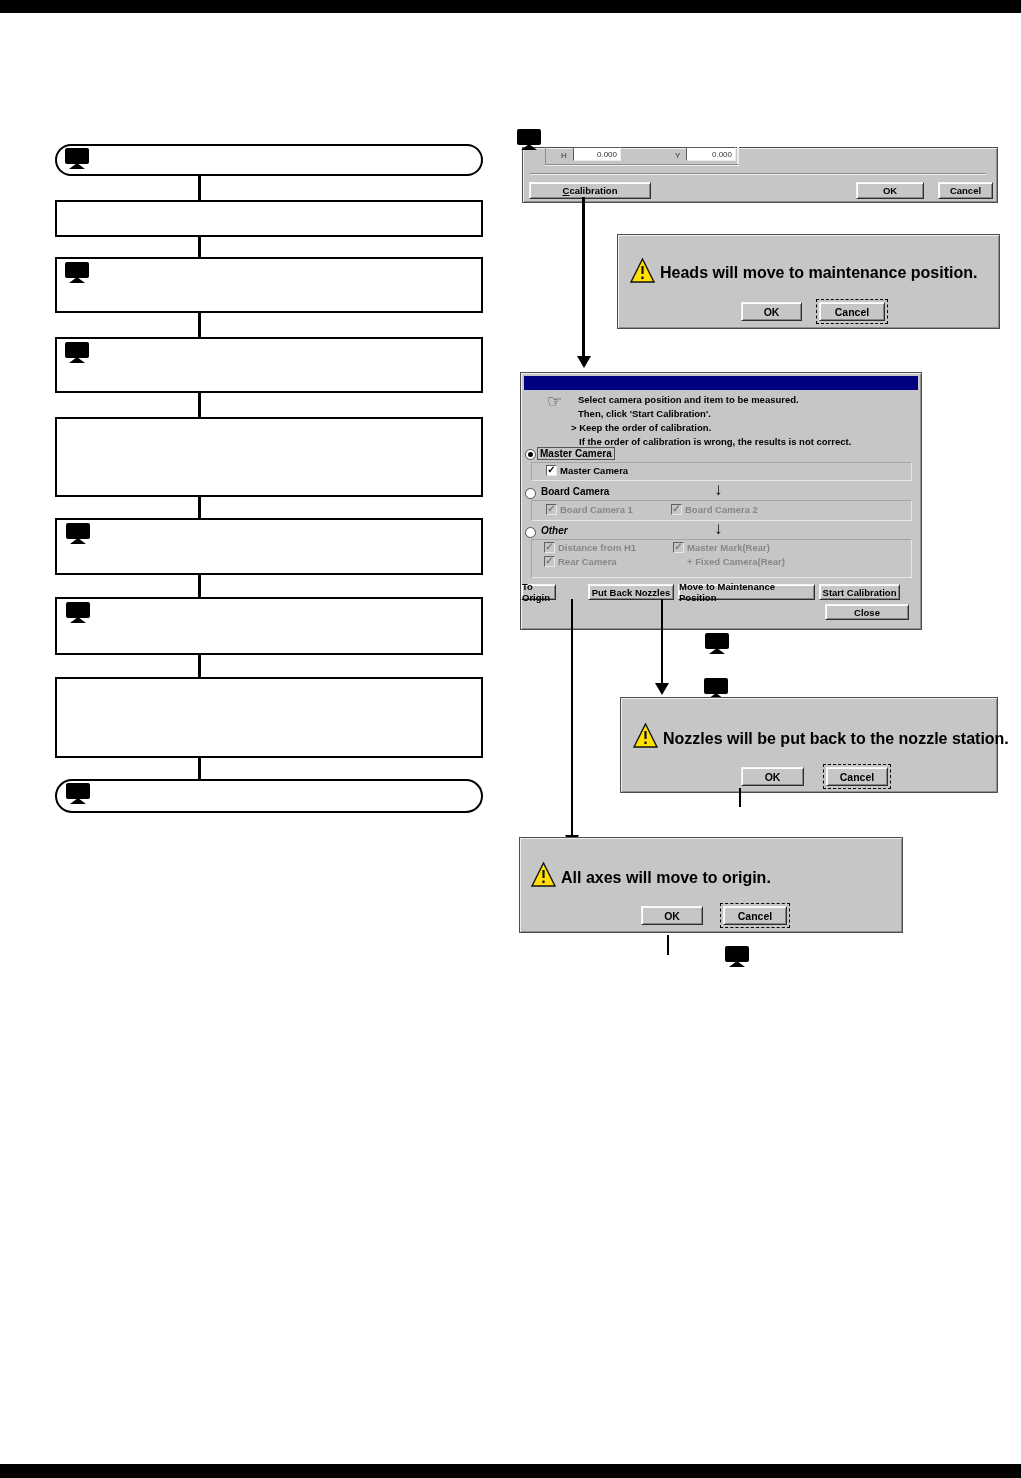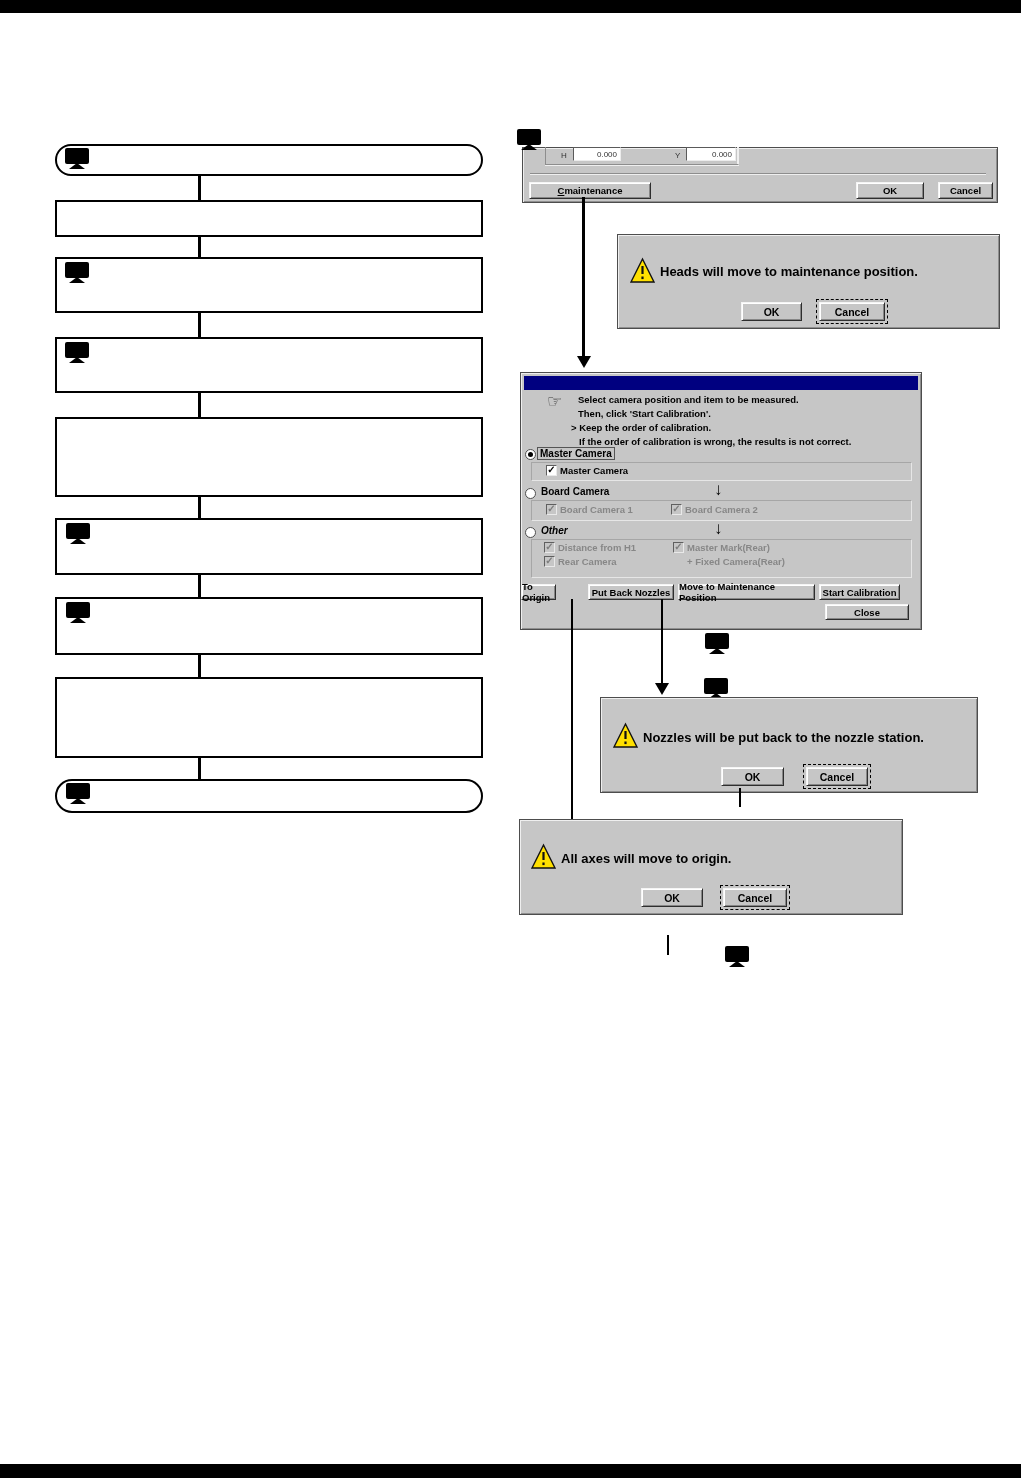--- a/index.html
+++ b/index.html
@@ -118,7 +118,7 @@
 
     <div class="abs btn btn-sm" style="left:6px;top:34px;width:122px;height:17px;">
       <span style="text-decoration:underline;">C</span>
-        <span>maintenance</span>
+        <span>calibration</span>
     </div>
     <div class="abs btn btn-sm" style="left:333px;top:34px;width:68px;height:17px;">OK</div>
     <div class="abs btn btn-sm" style="left:415px;top:34px;width:55px;height:17px;">Cancel</div>

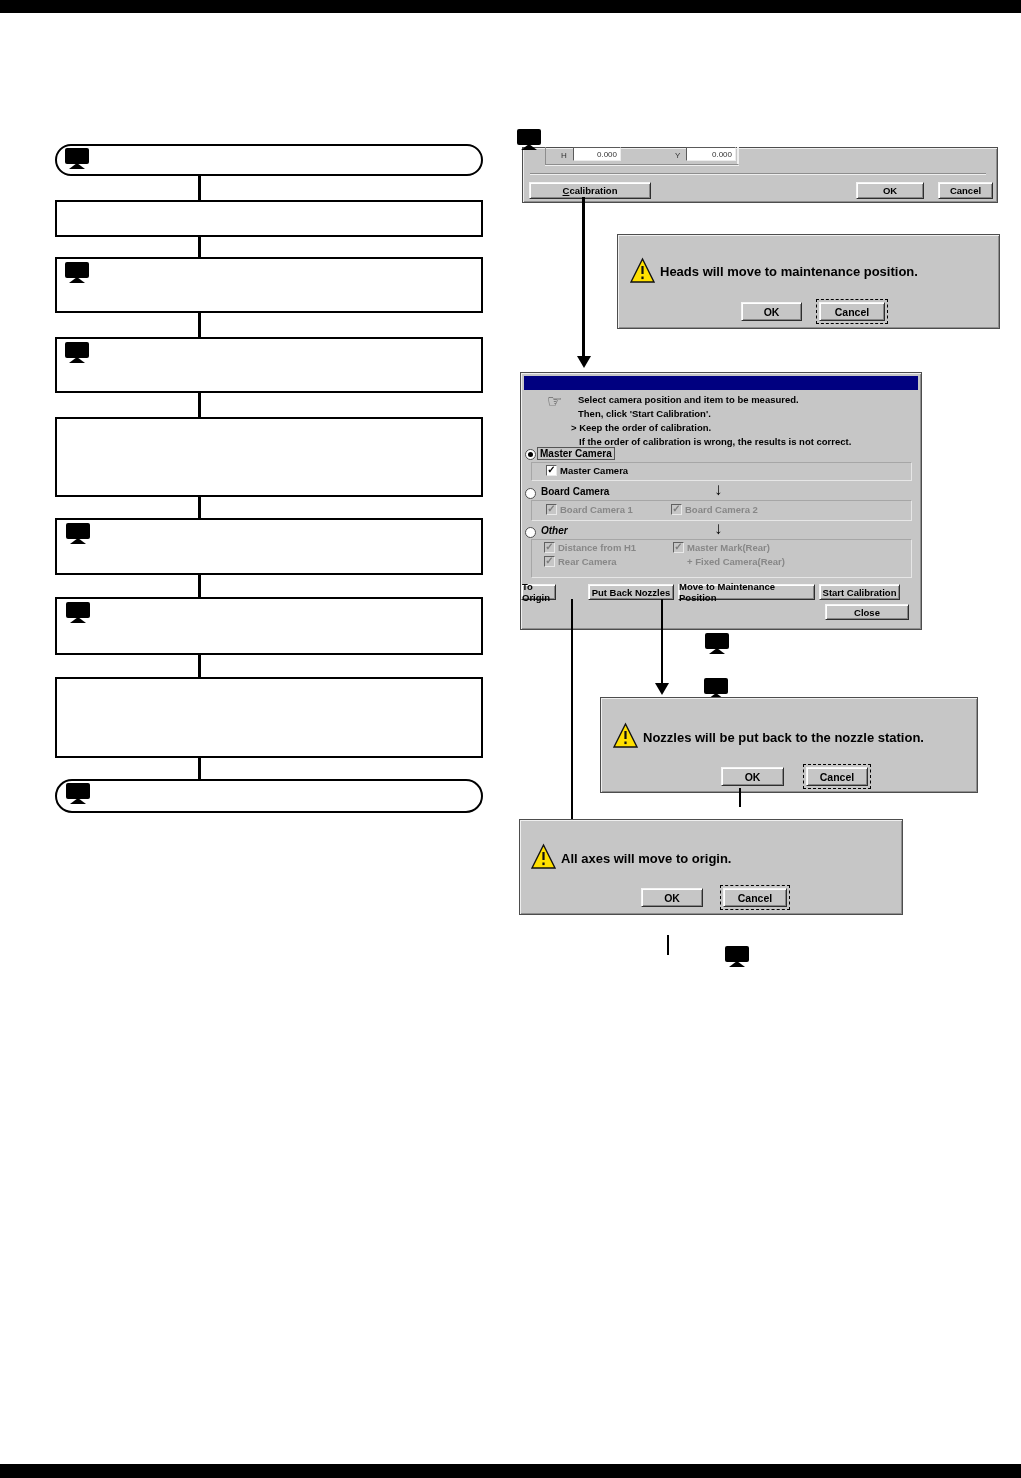--- a/index.html
+++ b/index.html
@@ -27,7 +27,7 @@
   .btn-sm{font-size:9.5px;}
   .btn-md{font-size:10.5px;}
   .focus-wrap{border:1px dashed #000;padding:2px;box-sizing:content-box;}
-  .msg{font-size:13px;font-weight:700;color:#000;white-space:nowrap;}
+  .msg{font-size:16px;font-weight:700;color:#000;white-space:nowrap;}
   .instr{font-size:9.5px;font-weight:700;color:#000;white-space:nowrap;}
   .gray{color:#878787;}
   .panel{background:#c6c6c6;border:1px solid;border-color:#a6a6a6 #e6e6e6 #e6e6e6 #a6a6a6;box-sizing:border-box;}

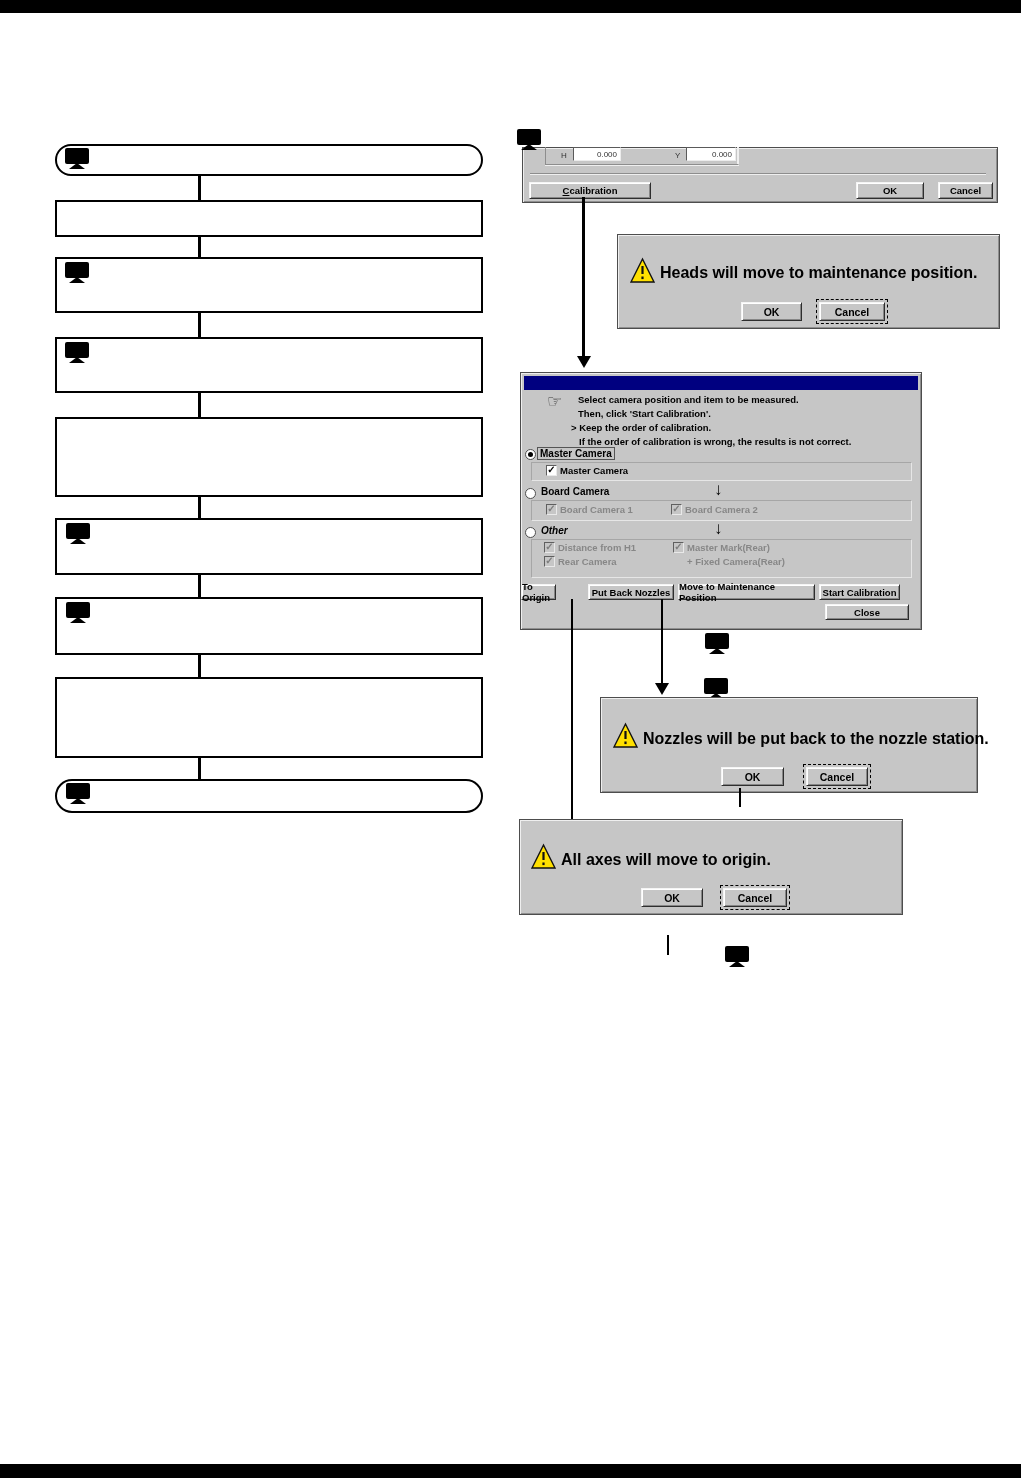--- a/index.html
+++ b/index.html
@@ -214,7 +214,7 @@
       <div class="base"></div>
     </div>
 
-  <div class="abs dlg" style="left:600px;top:697px;width:378px;height:96px;">
+  <div class="abs dlg" style="left:620px;top:697px;width:378px;height:96px;">
     <svg class="abs" style="left:12px;top:24px;" width="25" height="27" viewBox="0 0 25 27">
       <polygon points="12.5,2 24,25 1,25" fill="#ffe000" stroke="#111" stroke-width="1.4"></polygon>
       <rect x="11.4" y="9" width="2.2" height="8" fill="#111"></rect>

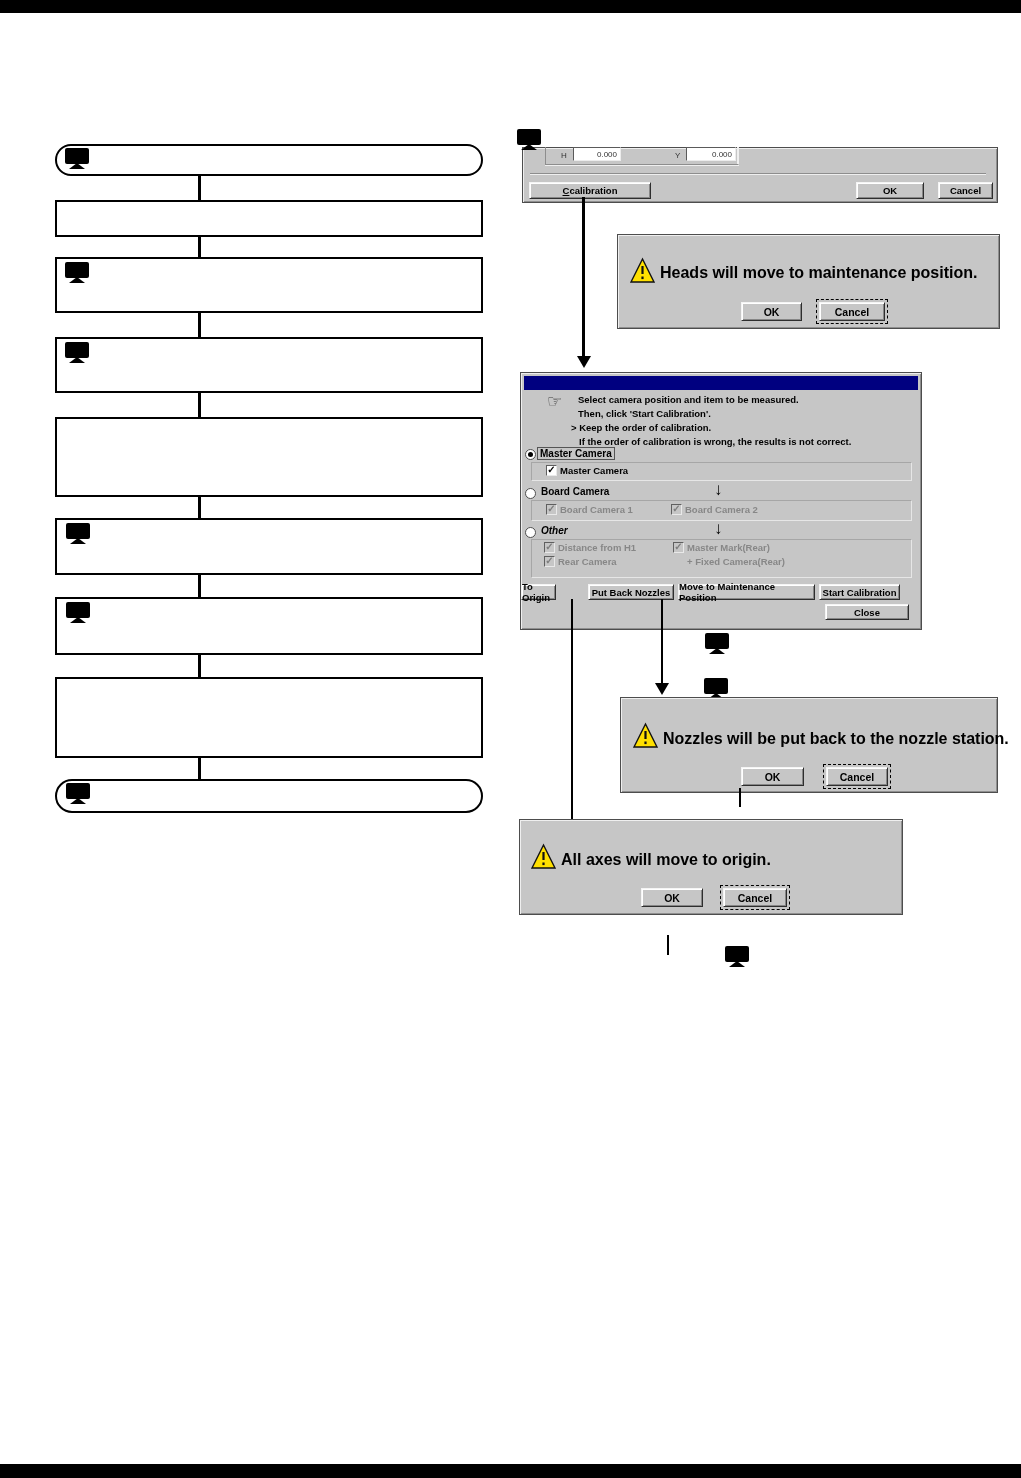--- a/index.html
+++ b/index.html
@@ -228,7 +228,7 @@
   </div>
   <div class="abs vline" style="left:739px;top:788px;width:2px;height:19px;"></div>
 
-  <div class="abs dlg" style="left:519px;top:819px;width:384px;height:96px;">
+  <div class="abs dlg" style="left:519px;top:837px;width:384px;height:96px;">
     <svg class="abs" style="left:11px;top:23px;" width="25" height="27" viewBox="0 0 25 27">
       <polygon points="12.5,2 24,25 1,25" fill="#ffe000" stroke="#111" stroke-width="1.4"></polygon>
       <rect x="11.4" y="9" width="2.2" height="8" fill="#111"></rect>

